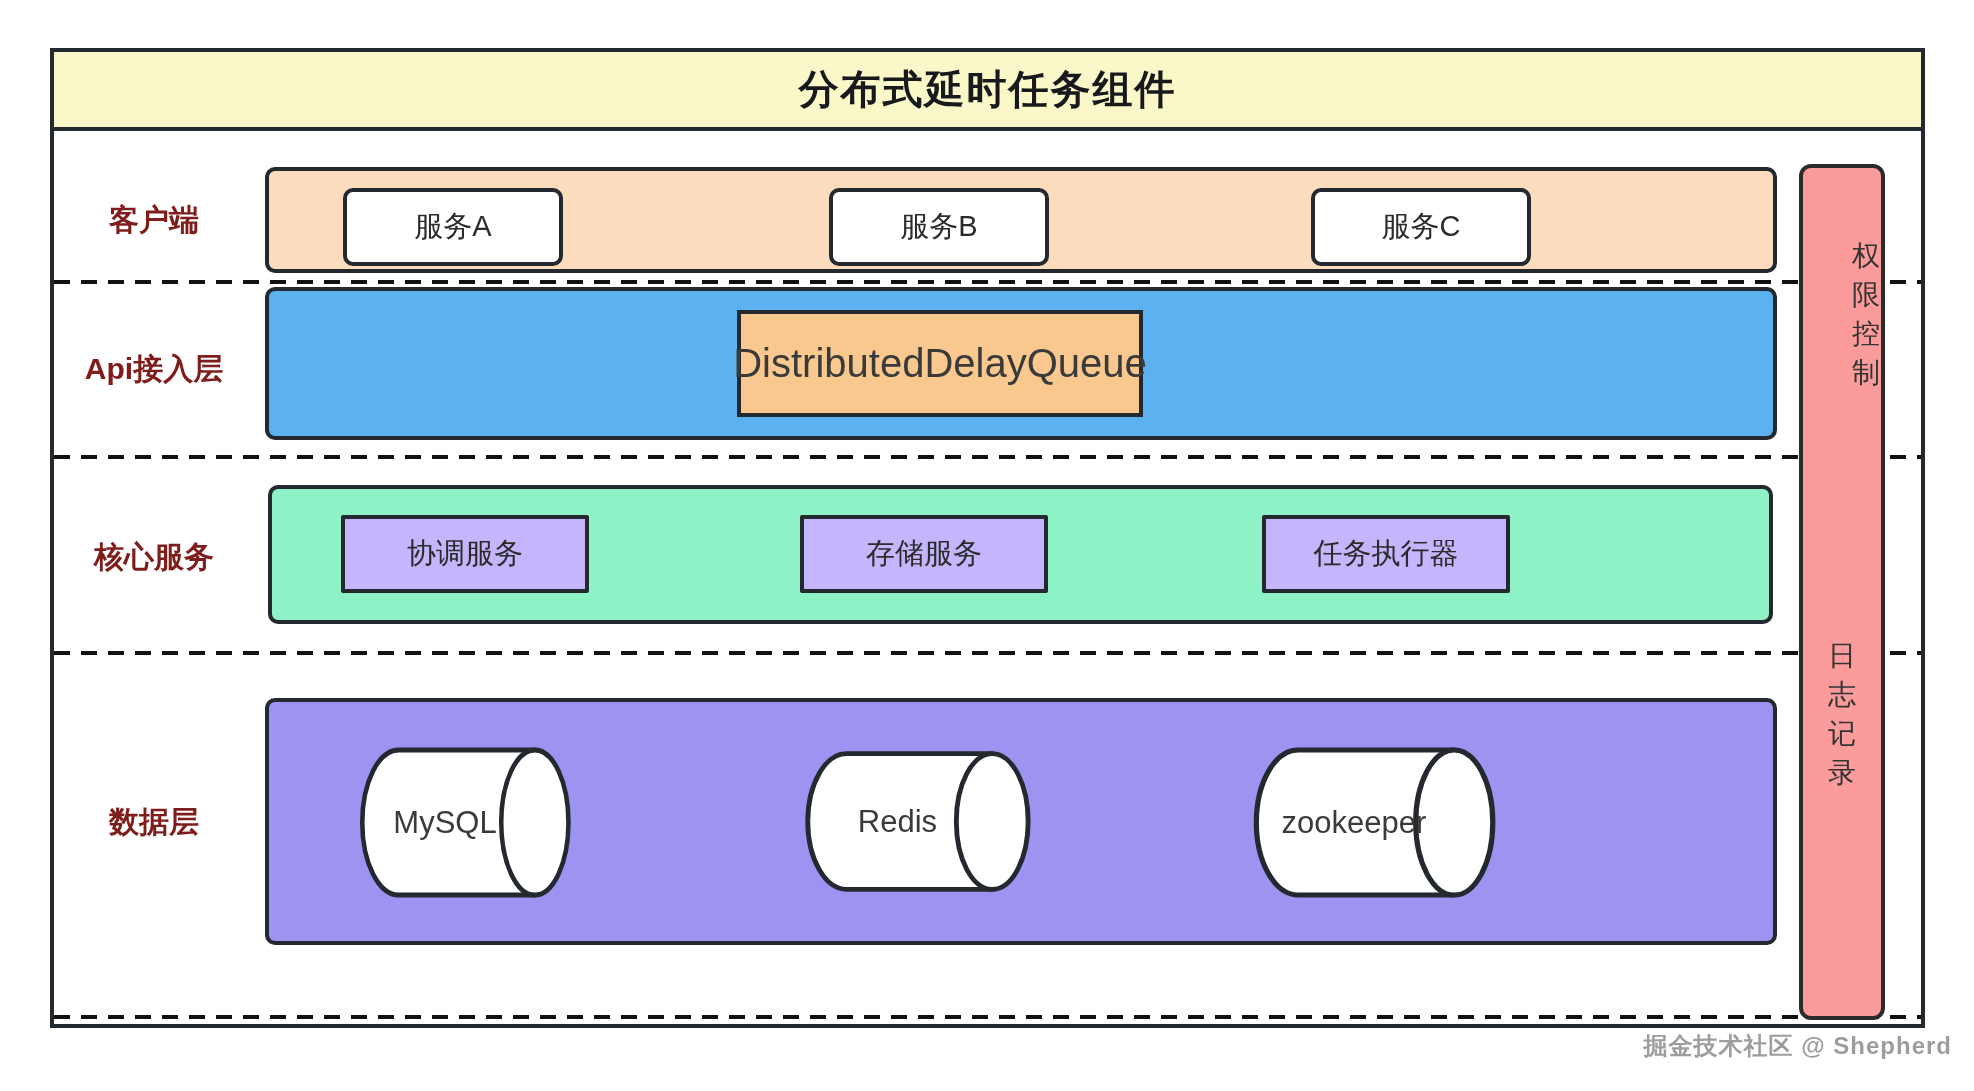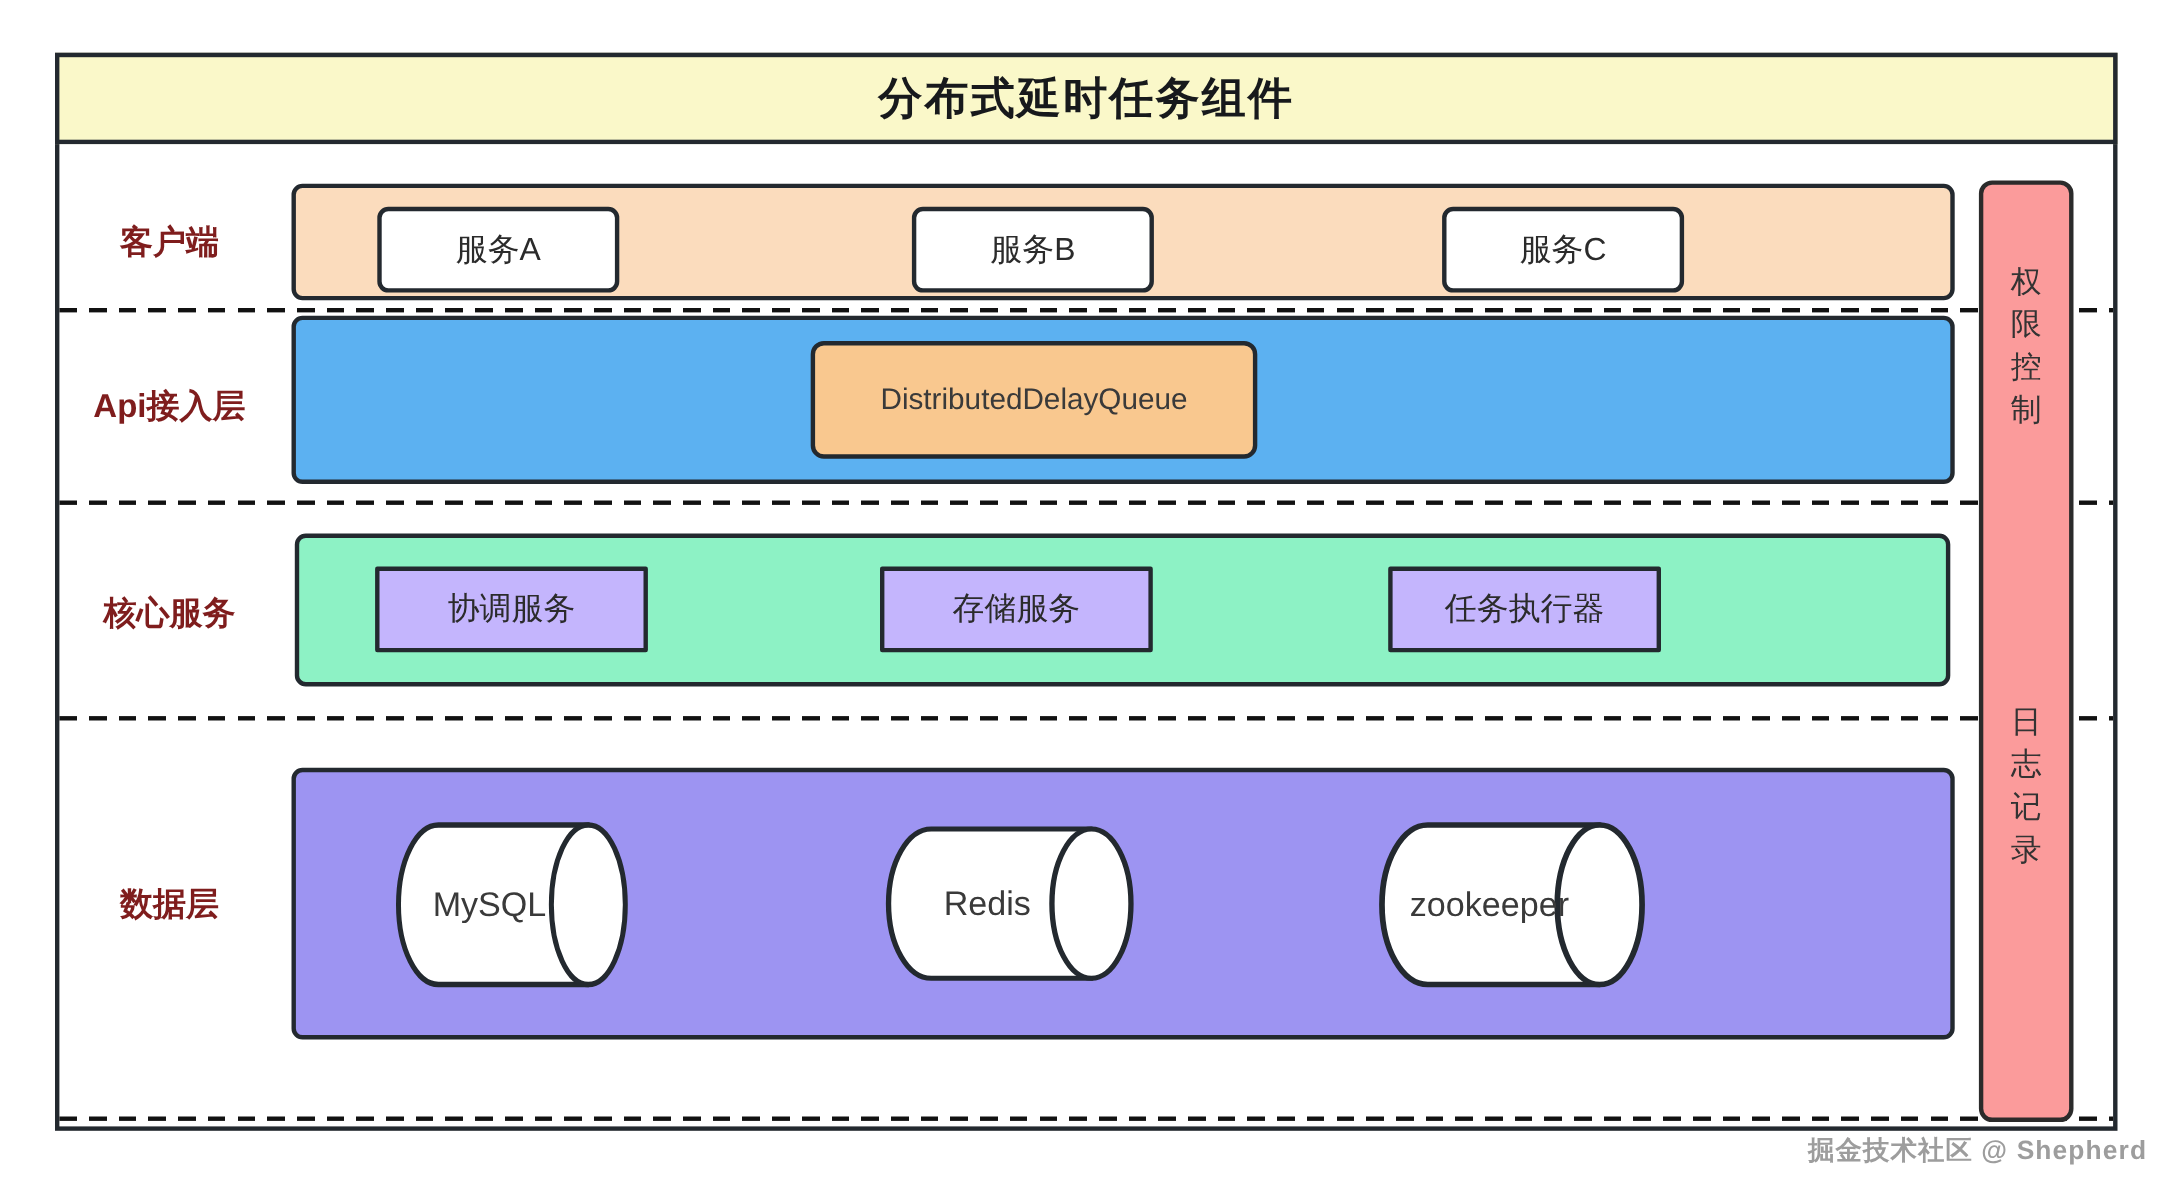--- a/index.html
+++ b/index.html
@@ -67,7 +67,7 @@
     font-size:28px;line-height:39px;text-align:center;color:#333333;
     word-break:break-all;font-weight:400;
   }
-  .vt-top{top:68px;} .vt-bottom{top:468px;}
+  .vt-top{top:68px;margin-left:24px;} .vt-bottom{top:468px;}
   
   .watermark{
     right:22px;top:1030px;font-size:24px;font-weight:700;color:#9d9d9d;

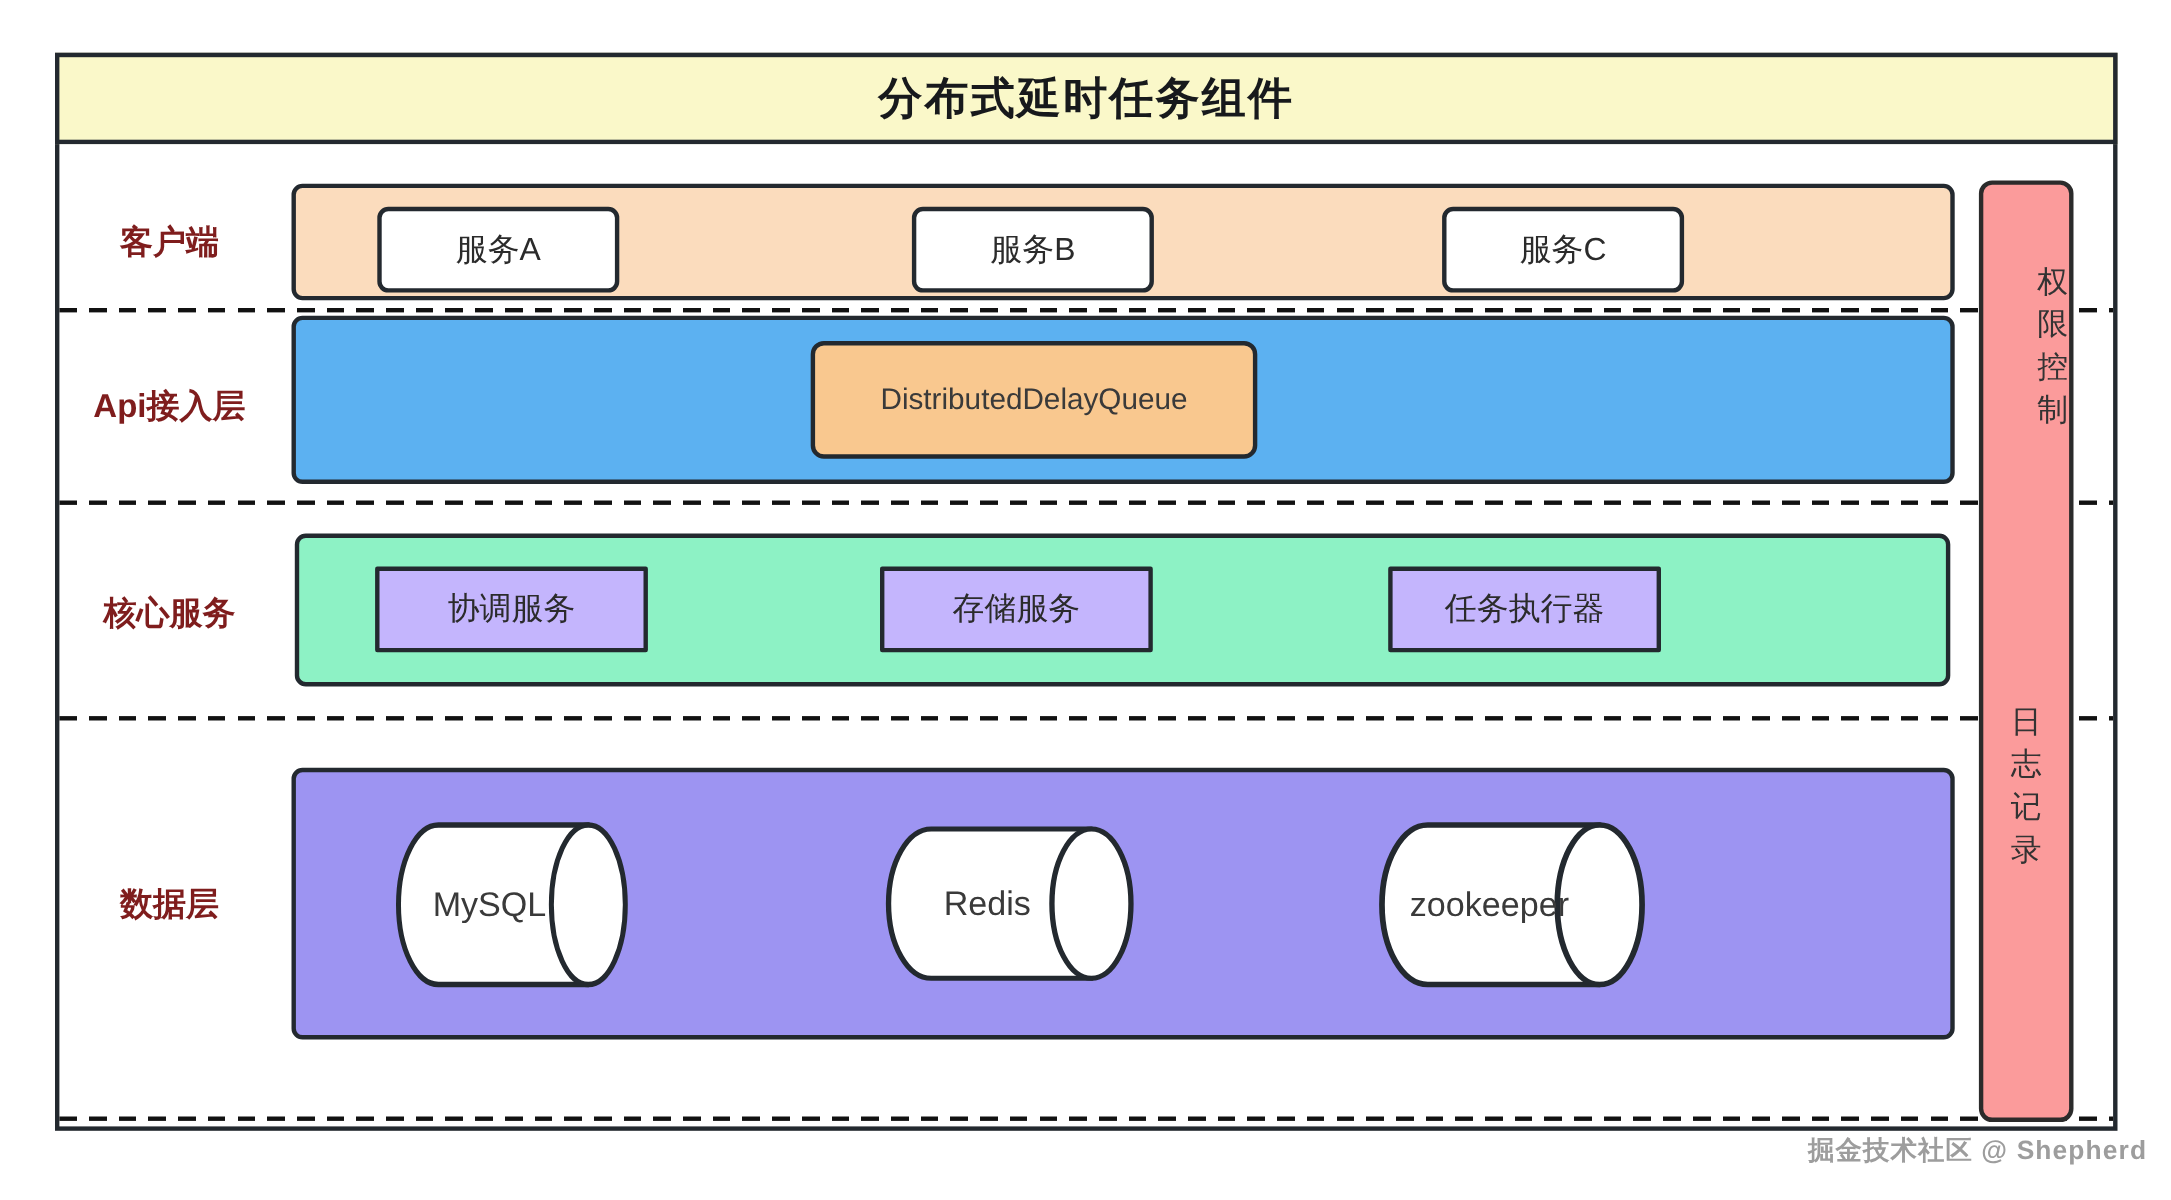--- a/index.html
+++ b/index.html
@@ -39,8 +39,8 @@
   .svcA{left:343px;} .svcB{left:829px;} .svcC{left:1311px;}
   
   .queue{
-    left:737px;top:310px;width:406px;height:107px;background:#f9c88f;border:4px solid #23292f;border-radius:12px;
-    display:flex;align-items:center;justify-content:center;font-size:27px;color:#3a3a3a;
+    left:737px;top:310px;width:406px;height:107px;background:#f9c88f;border:4px solid #23292f;border-radius:0;
+    display:flex;align-items:center;justify-content:center;font-size:40px;color:#3a3a3a;
   }
   
   .core-box{

